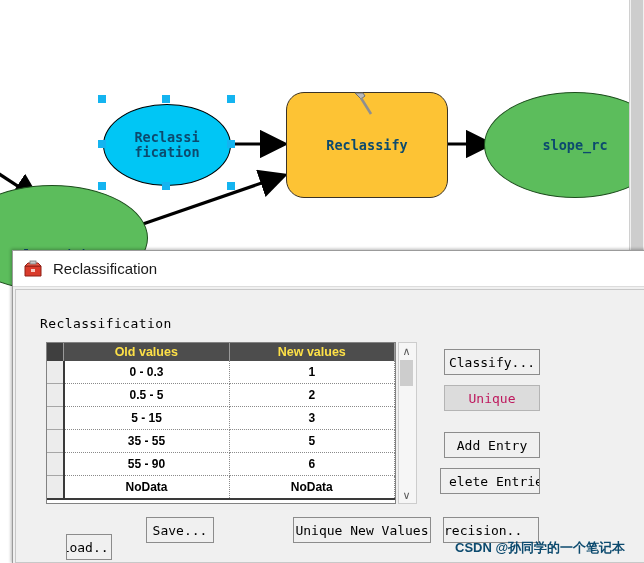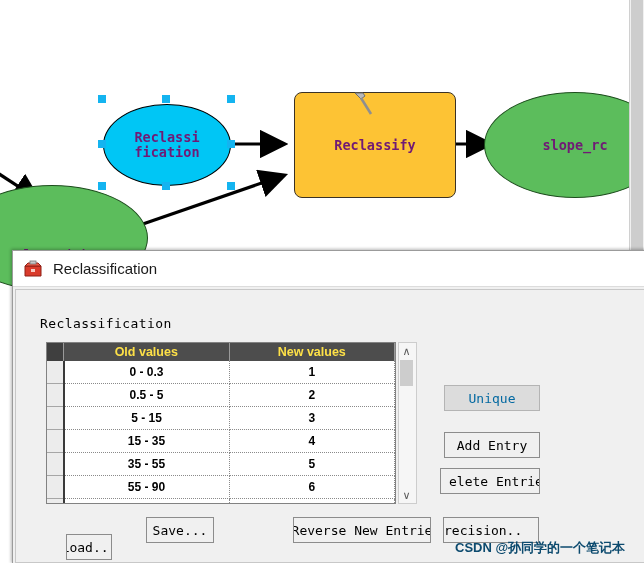--- a/index.html
+++ b/index.html
@@ -25,7 +25,7 @@
   .node-label{
     position:absolute;width:100%;text-align:center;
     font-family:"DejaVu Sans Mono","Liberation Mono",monospace;
-    font-weight:bold;font-size:13.5px;color:#701a75;
+    font-weight:bold;font-size:13.5px;color:#0c4a6e;
     line-height:15px;pointer-events:none;
     white-space:pre;
   }

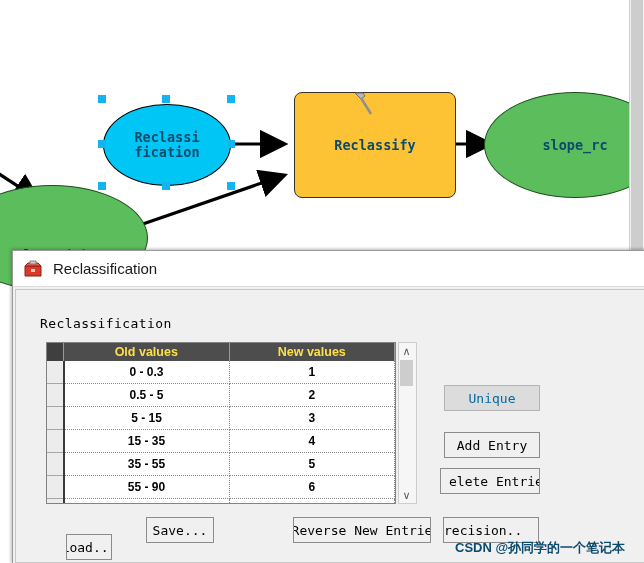--- a/index.html
+++ b/index.html
@@ -38,8 +38,8 @@
   }
   
   #node-reclassify{
-    position:absolute;left:294px;top:92px;width:160px;height:104px;
-    background:#fdc334;border:1.8px solid #3a3226;border-radius:8px;
+    position:absolute;left:286px;top:92px;width:160px;height:104px;
+    background:#fdc334;border:1.8px solid #3a3226;border-radius:18px;
     display:flex;align-items:center;justify-content:center;
   }
   

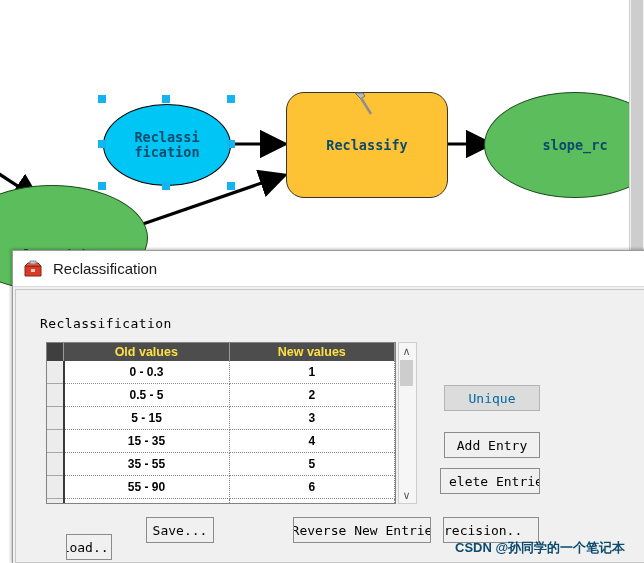--- a/index.html
+++ b/index.html
@@ -292,6 +292,7 @@
         <div class="arrow down">∨</div>
       </div>
 
+      <div class="btn" id="btn-classify">Classify...</div>
       <div class="btn disabled" id="btn-unique">Unique</div>
       <div class="btn" id="btn-add-entry">Add Entry</div>
       <div class="btn" id="btn-delete-entries">elete Entrie</div>

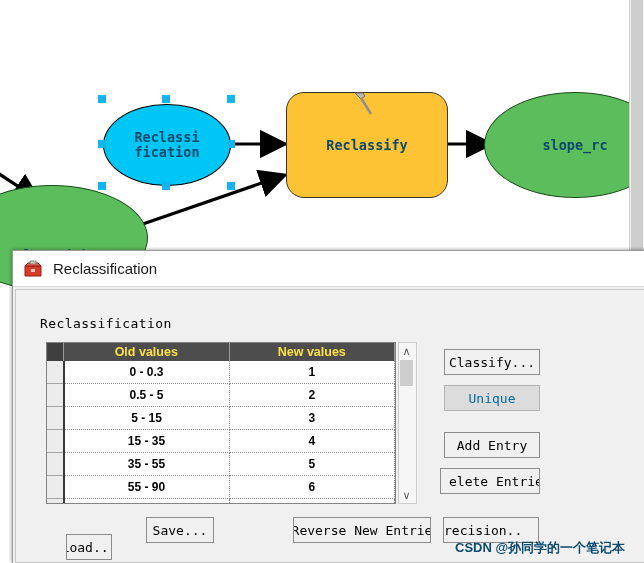--- a/index.html
+++ b/index.html
@@ -146,7 +146,7 @@
     display:flex;align-items:center;justify-content:center;
     box-sizing:border-box;white-space:nowrap;overflow:hidden;
   }
-  .btn.disabled{background:#dcdcdc;color:#0369a1;border-color:#b4b4b4;}
+  .btn.disabled{background:#dcdcdc;color:#be185d;border-color:#b4b4b4;}
 
   #btn-classify{position:absolute;left:428px;top:59px;width:96px;height:26px;}
   #btn-unique{position:absolute;left:428px;top:95px;width:96px;height:26px;}

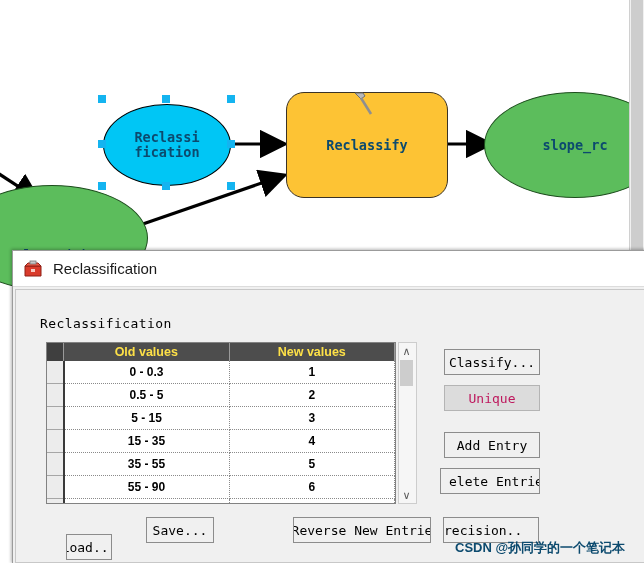--- a/index.html
+++ b/index.html
@@ -264,11 +264,6 @@
               </tr>
               <tr>
                 <td class="rowsel"></td>
-                <td>15 - 35</td>
-                <td>4</td>
-              </tr>
-              <tr>
-                <td class="rowsel"></td>
                 <td>35 - 55</td>
                 <td>5</td>
               </tr>

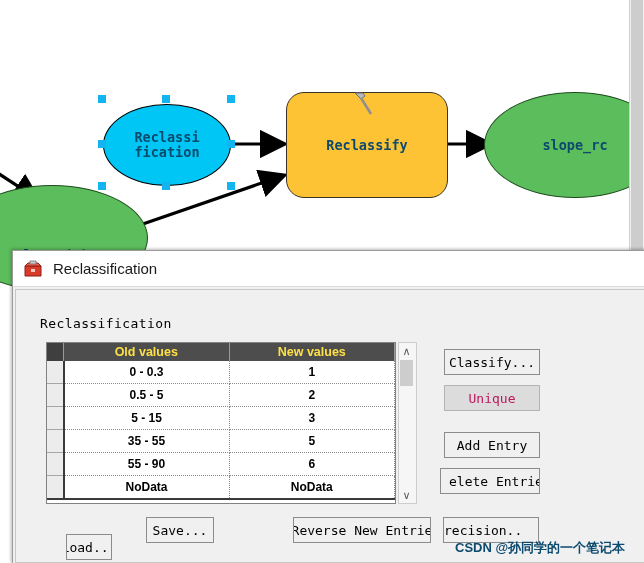--- a/index.html
+++ b/index.html
@@ -294,7 +294,7 @@
 
       <div class="btn" id="btn-load">Load...</div>
       <div class="btn" id="btn-save">Save...</div>
-      <div class="btn" id="btn-reverse">Reverse New Entrie</div>
+      <div class="btn" id="btn-reverse">Unique New Values</div>
       <div class="btn" id="btn-precision">recision..</div>
 
     </div>

